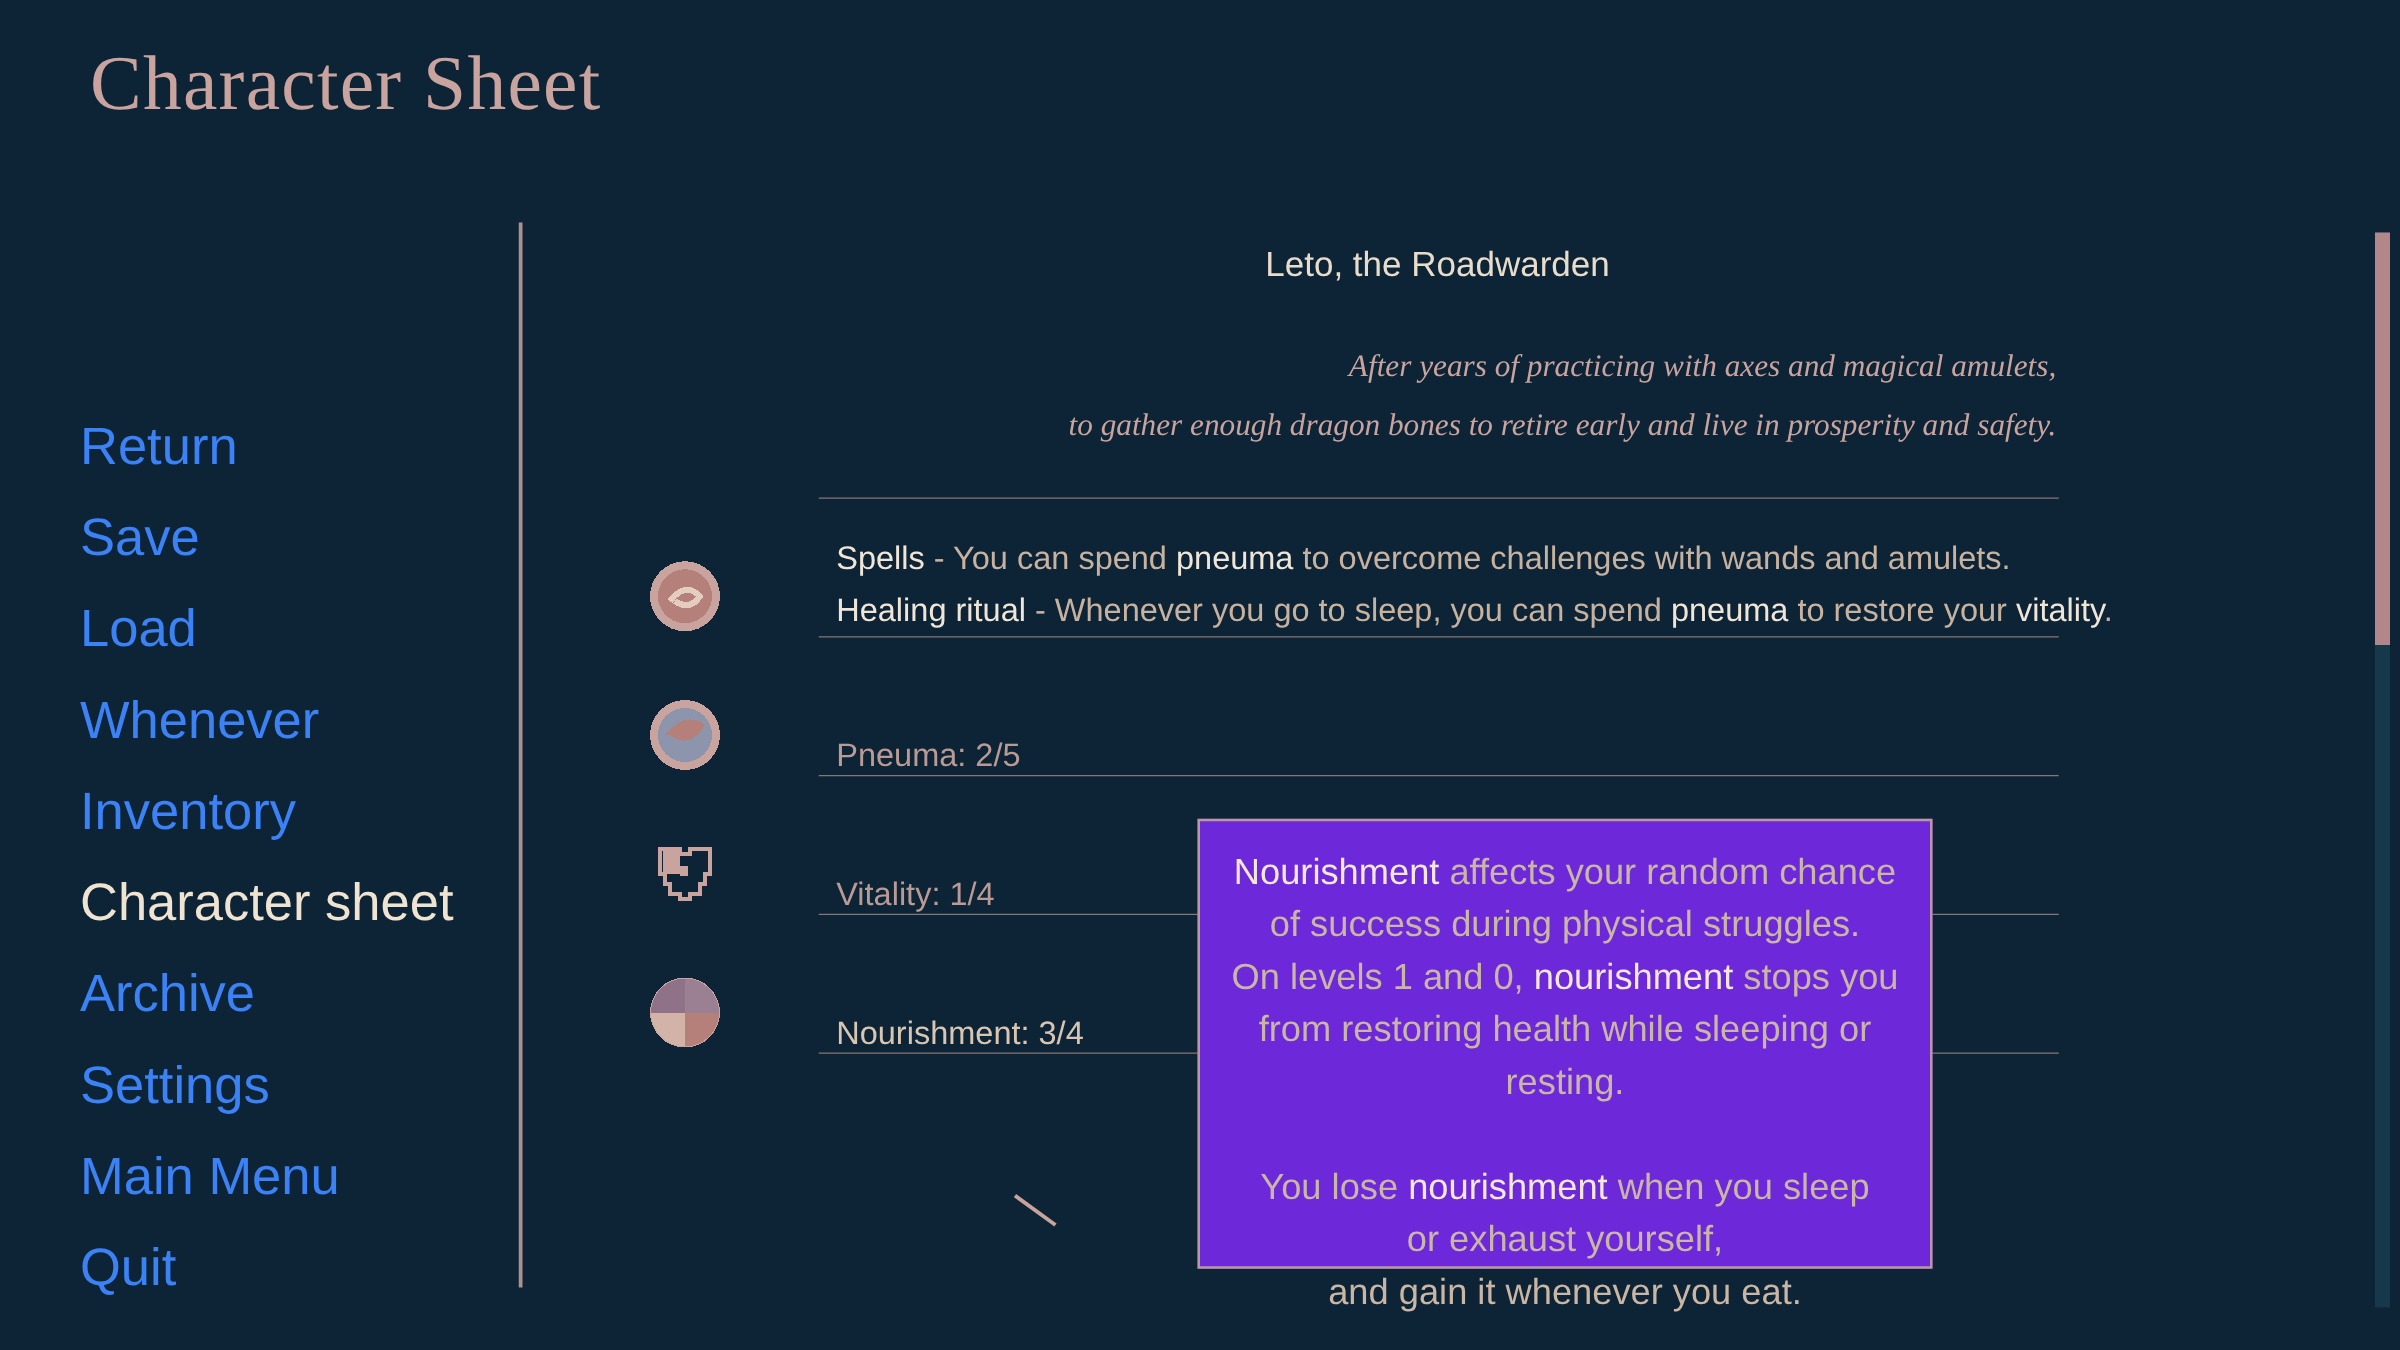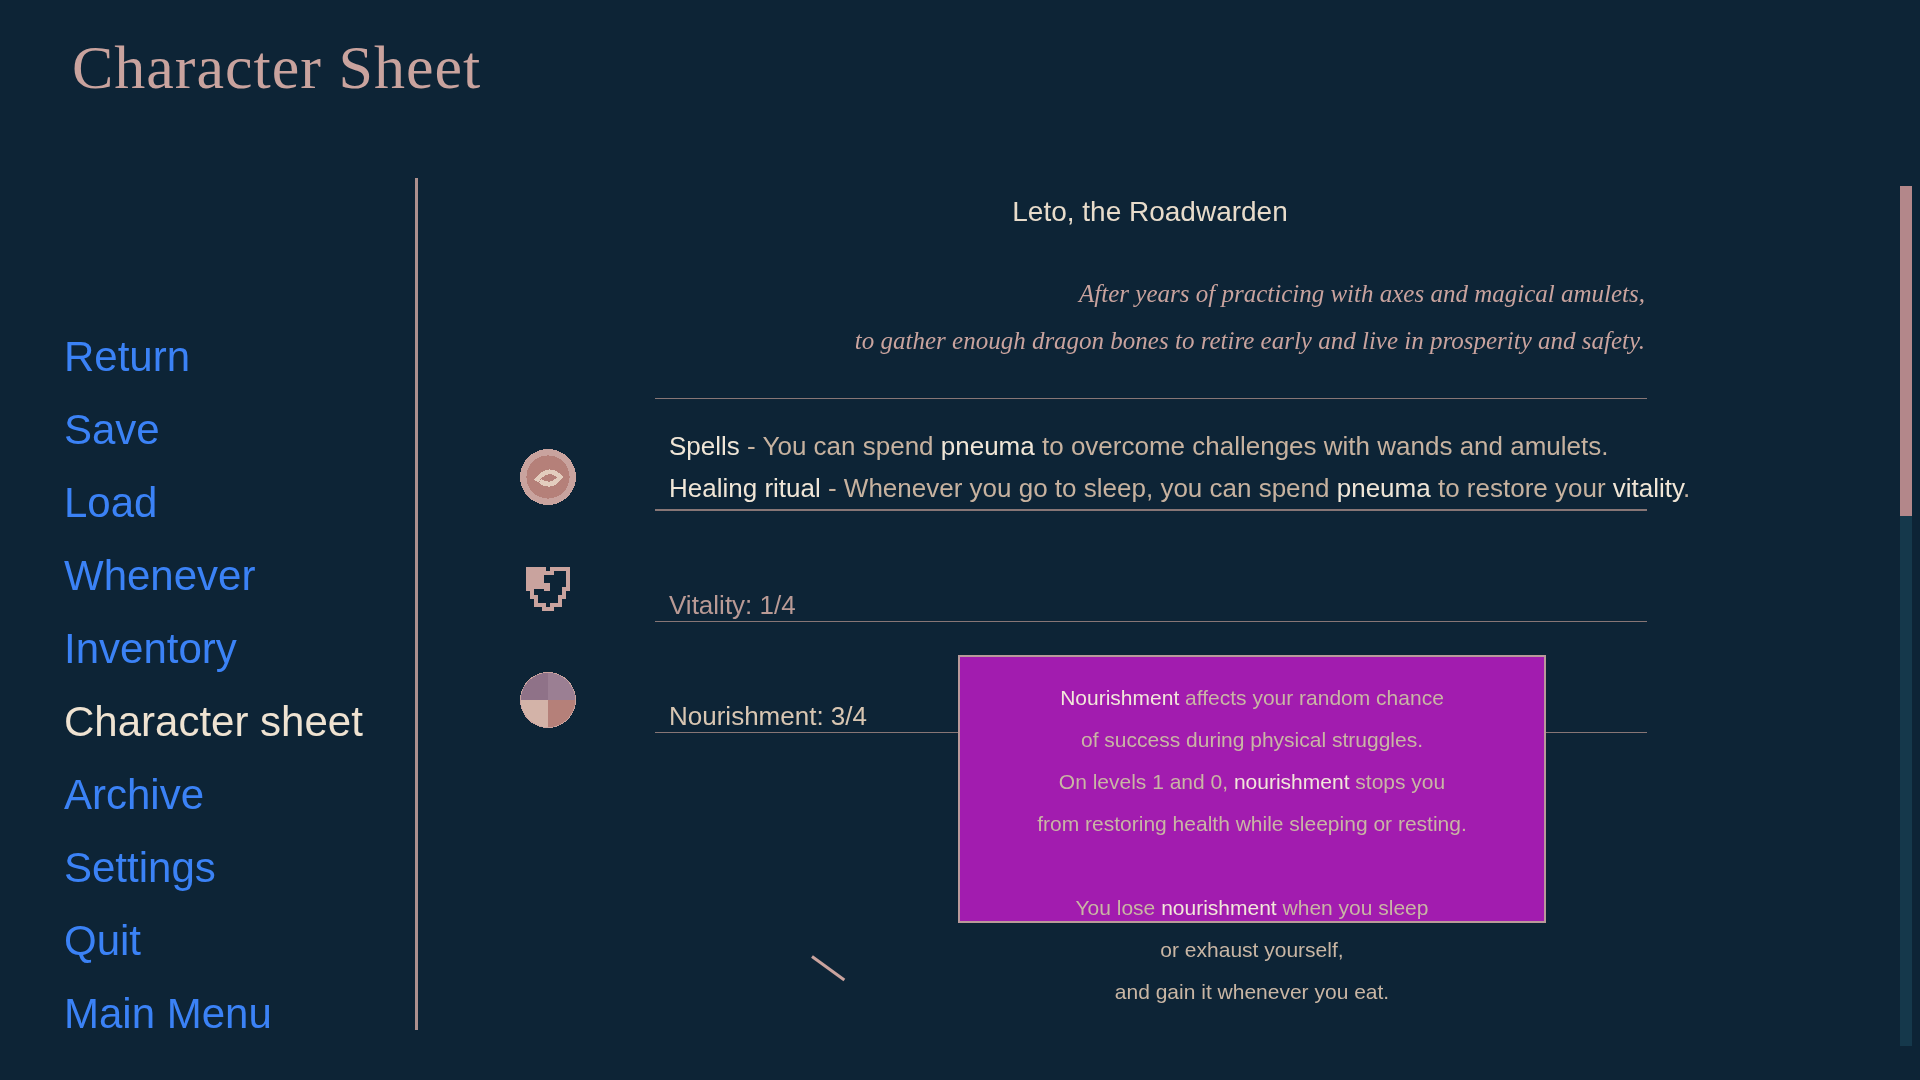--- a/index.html
+++ b/index.html
@@ -232,6 +232,18 @@
 
   <div class="hrule"></div>
 
+  <div class="row">
+    <div class="row-icon">
+      <svg class="pix" width="64" height="64" viewBox="0 0 16 16" shape-rendering="crispEdges" aria-hidden="true">
+        <circle cx="8" cy="8" r="7" fill="#c9a39e"></circle>
+        <circle cx="8" cy="8" r="5.4" fill="#8d95ad"></circle>
+        <path d="M4 8 q4 -5 8 -2 q-3 5 -7 2" fill="#b58079"></path>
+      </svg>
+    </div>
+    <div class="row-body">
+      <div class="stat-line">Pneuma: 2/5</div>
+    </div>
+  </div>
 
   <div class="hrule"></div>
 

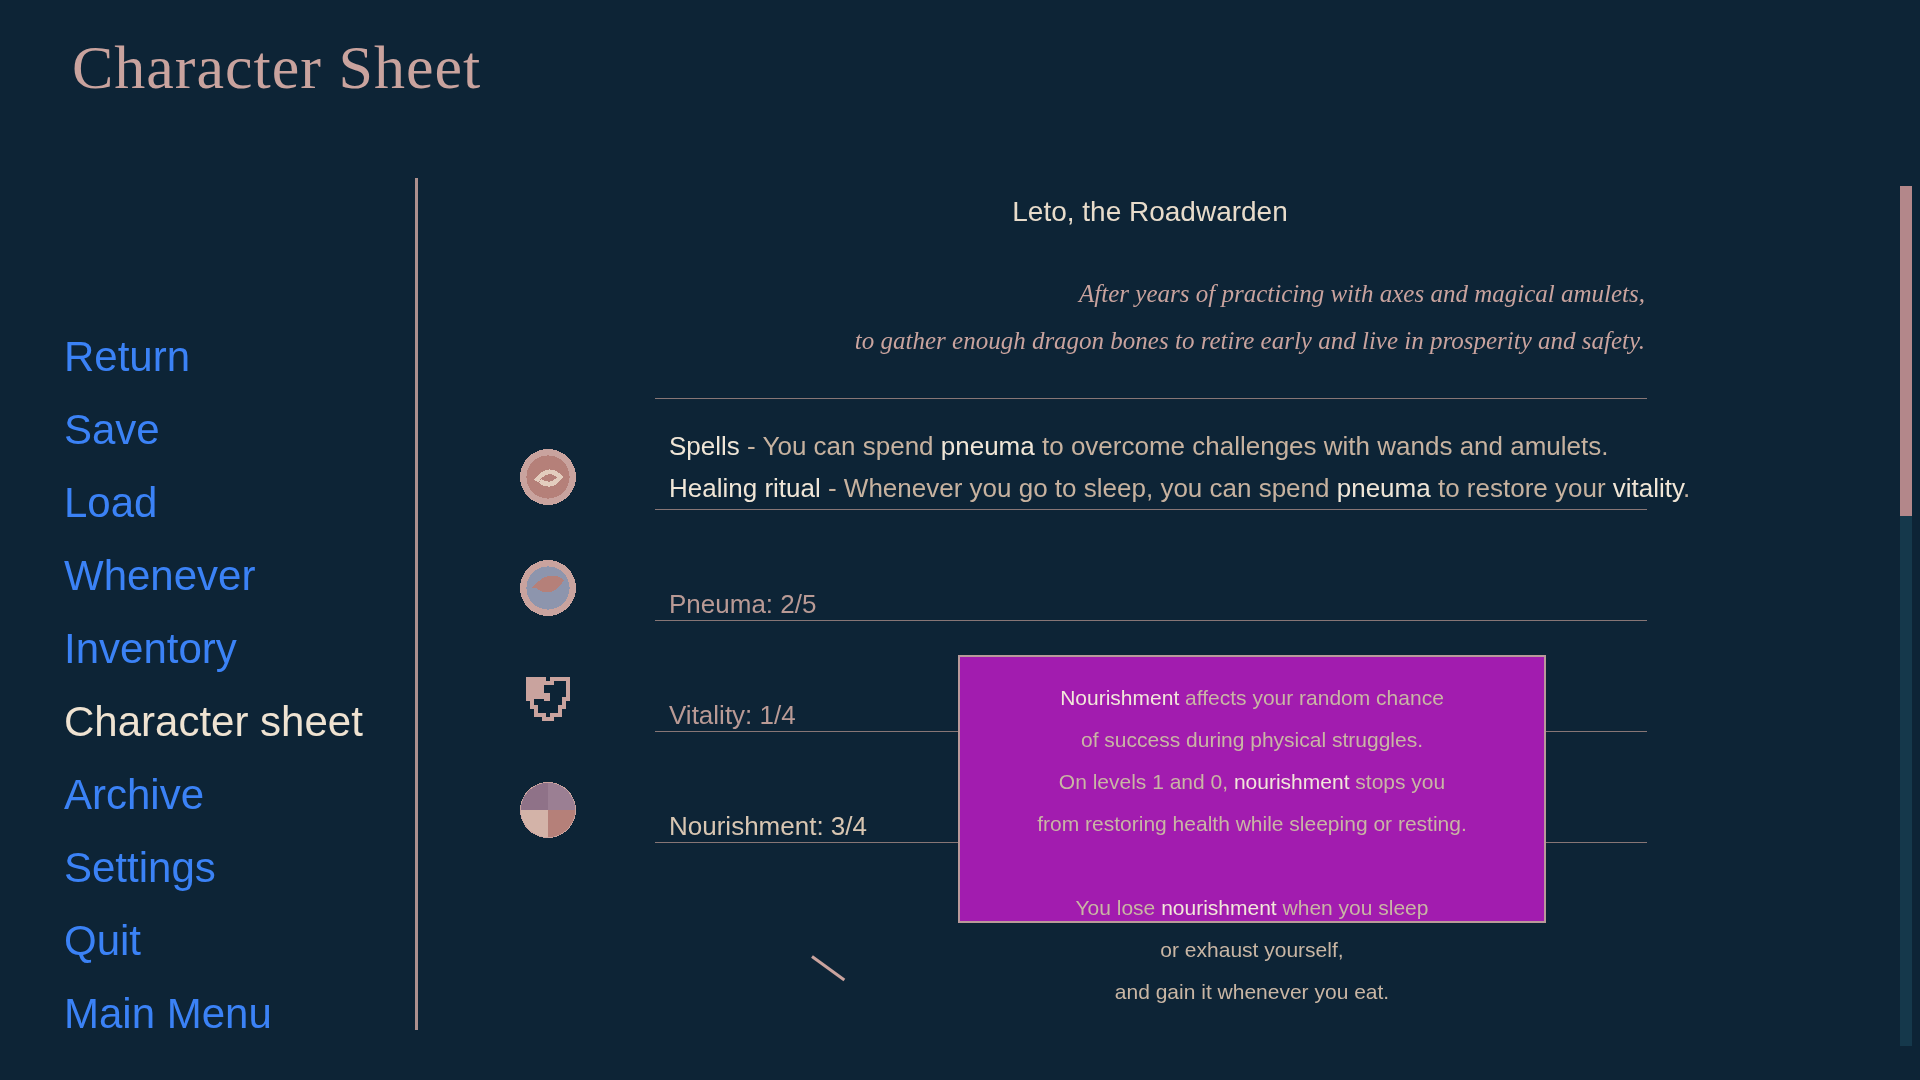--- a/index.html
+++ b/index.html
@@ -141,14 +141,14 @@
     left: 958px;
     top: 655px;
     width: 588px;
-    height: 268px;
+    height: 360px;
     border: 2px solid #b9999a;
-    background: #a21caf;
+    background: #6d28d9;
     box-sizing: border-box;
     padding: 20px 18px;
     text-align: center;
     font-family: "Liberation Sans", sans-serif;
-    font-size: 21px;
+    font-size: 29px;
     line-height: 42px;
     color: #c9b6a4;
   }

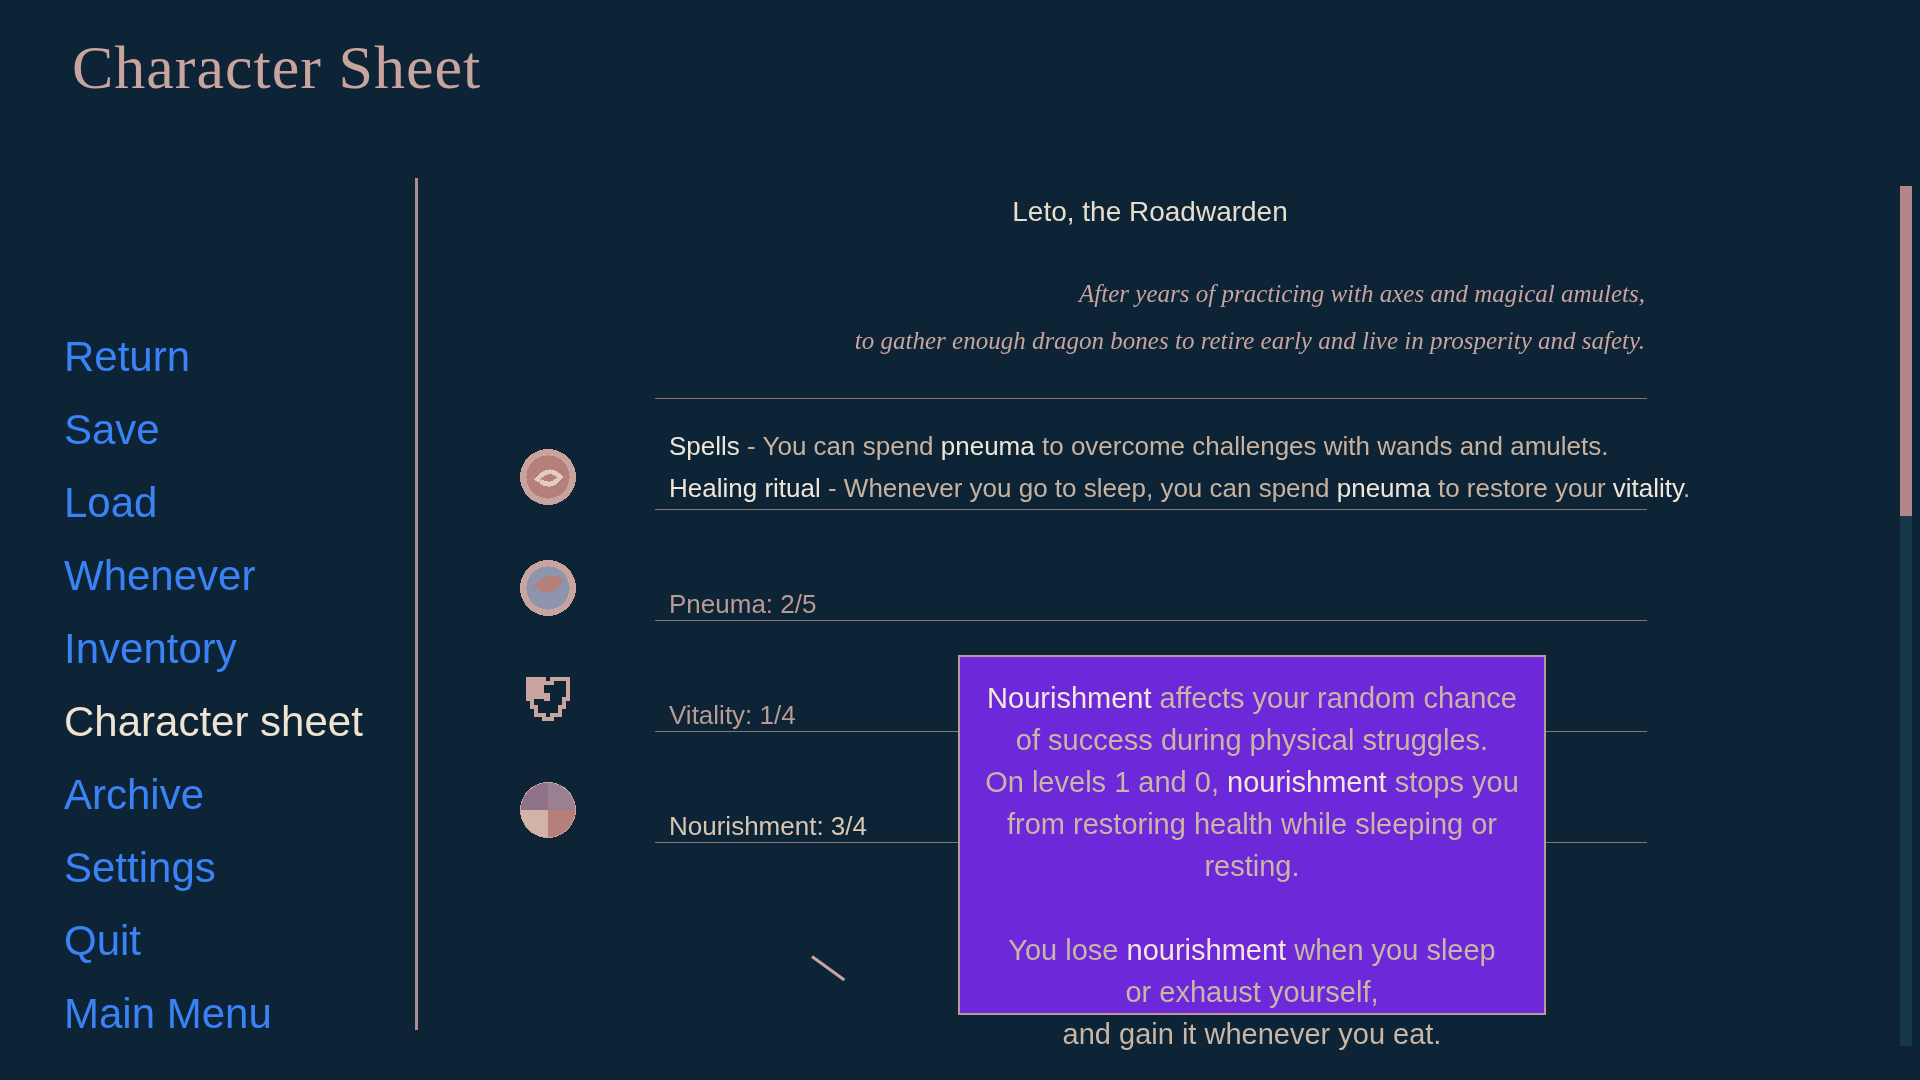--- a/index.html
+++ b/index.html
@@ -199,8 +199,8 @@
   <div class="menu-item selected">Character sheet</div>
   <div class="menu-item">Archive</div>
   <div class="menu-item">Settings</div>
+  <div class="menu-item">Main Menu</div>
   <div class="menu-item">Quit</div>
-  <div class="menu-item">Main Menu</div>
 </div>
 
 <div id="vrule"></div>

